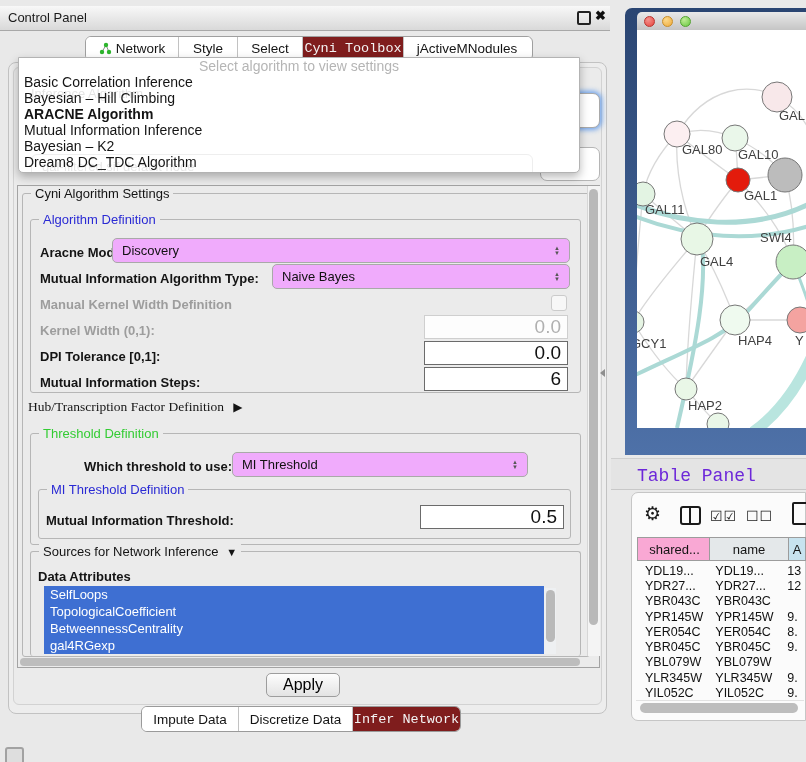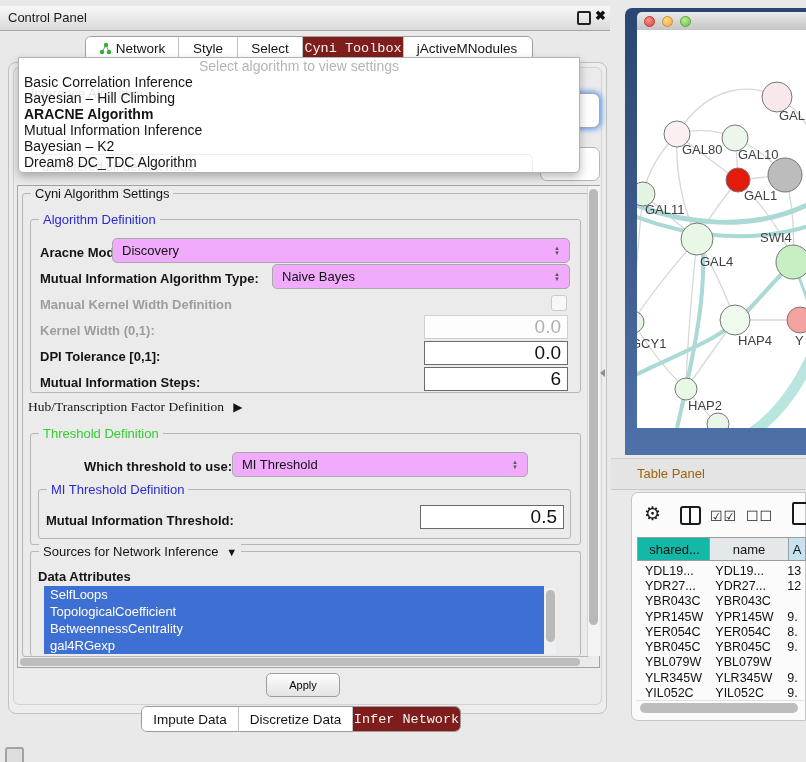--- a/index.html
+++ b/index.html
@@ -269,7 +269,7 @@
   </div>
 
   <div class="abs" style="left:611px;top:458px;width:195px;height:30px;background:#e4e4e4;border-top:1px solid #cfcfcf;border-bottom:1px solid #c8c8c8;">
-    <span style="position:absolute;left:26px;top:7px;font-size:13px;color:#a16207;">Table Panel</span>
+    <span style="position:absolute;left:26px;top:7px;font-size:18px;color:#6d28d9;font-family:Liberation Mono, monospace;">Table Panel</span>
   </div>
 
   <div class="abs" style="left:631px;top:492px;width:175px;height:229px;background:#fbfbfb;border:1px solid #c6c6c6;border-radius:7px 0 0 7px;box-sizing:border-box;"></div>

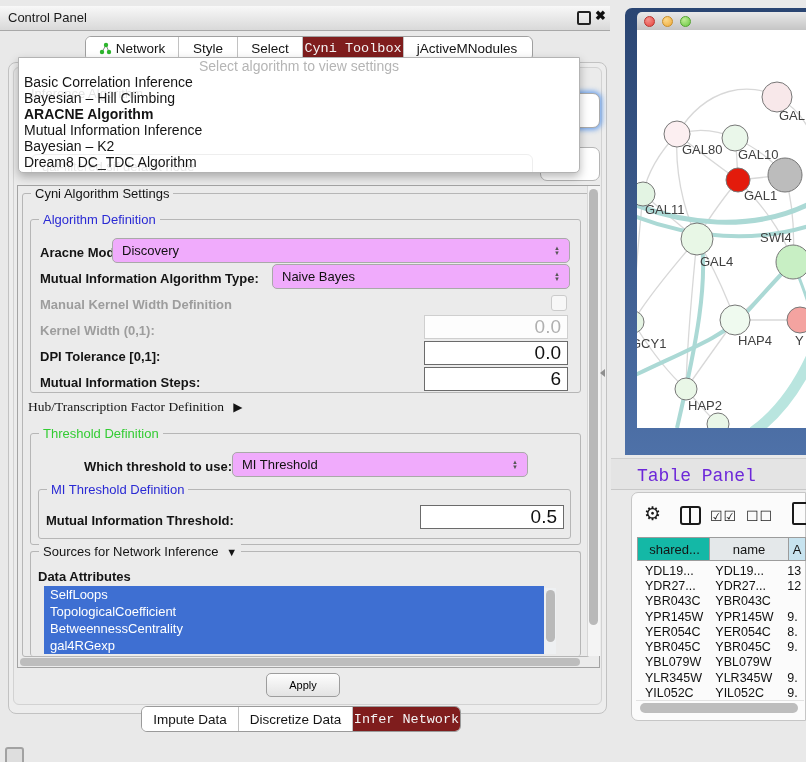--- a/index.html
+++ b/index.html
@@ -282,7 +282,7 @@
   <span class="abs" style="left:746px;top:508px;font-size:14px;color:#1a1a1a;letter-spacing:1px;">☐☐</span>
   <span class="abs" style="left:792px;top:502px;width:16px;height:19px;border:2px solid #1a1a1a;border-radius:2px;"></span>
 
-  <div class="hdr-cell" style="left:637px;width:75px;background:#14b8a6;">shared...</div>
+  <div class="hdr-cell" style="left:637px;width:75px;background:#f9a8d4;">shared...</div>
   <div class="hdr-cell" style="left:709px;width:80px;background:#e4e8ea;">name</div>
   <div class="hdr-cell" style="left:788px;width:18px;background:#c7e3ef;">A</div>
 

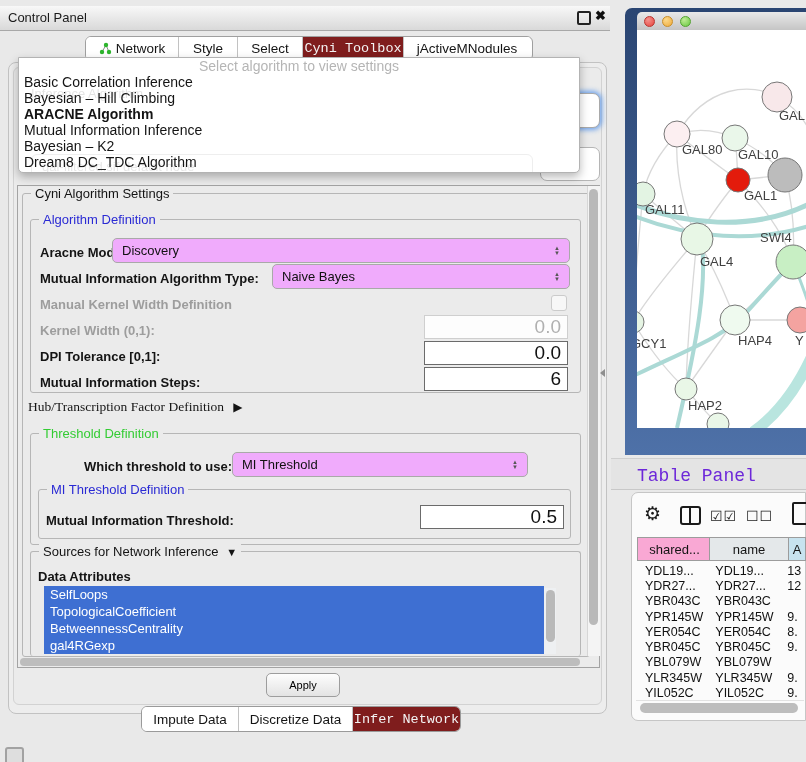--- a/index.html
+++ b/index.html
@@ -180,7 +180,7 @@
   </div>
 
   <button class="abs" style="left:266px;top:673px;width:74px;height:24px;border:1px solid #9d9d9d;border-radius:5px;
-              background:linear-gradient(#fdfdfd,#e3e3e3);font-size:11px;font-family:'Liberation Sans',sans-serif;">Apply</button>
+              background:linear-gradient(#fdfdfd,#e3e3e3);font-size:16px;font-family:'Liberation Sans',sans-serif;">Apply</button>
 
   <div class="abs" style="left:141px;top:706px;width:318px;height:24px;display:flex;border:1px solid #9a9a9a;border-radius:6px;overflow:hidden;background:#fff;">
     <div class="seg" style="width:96px;">

